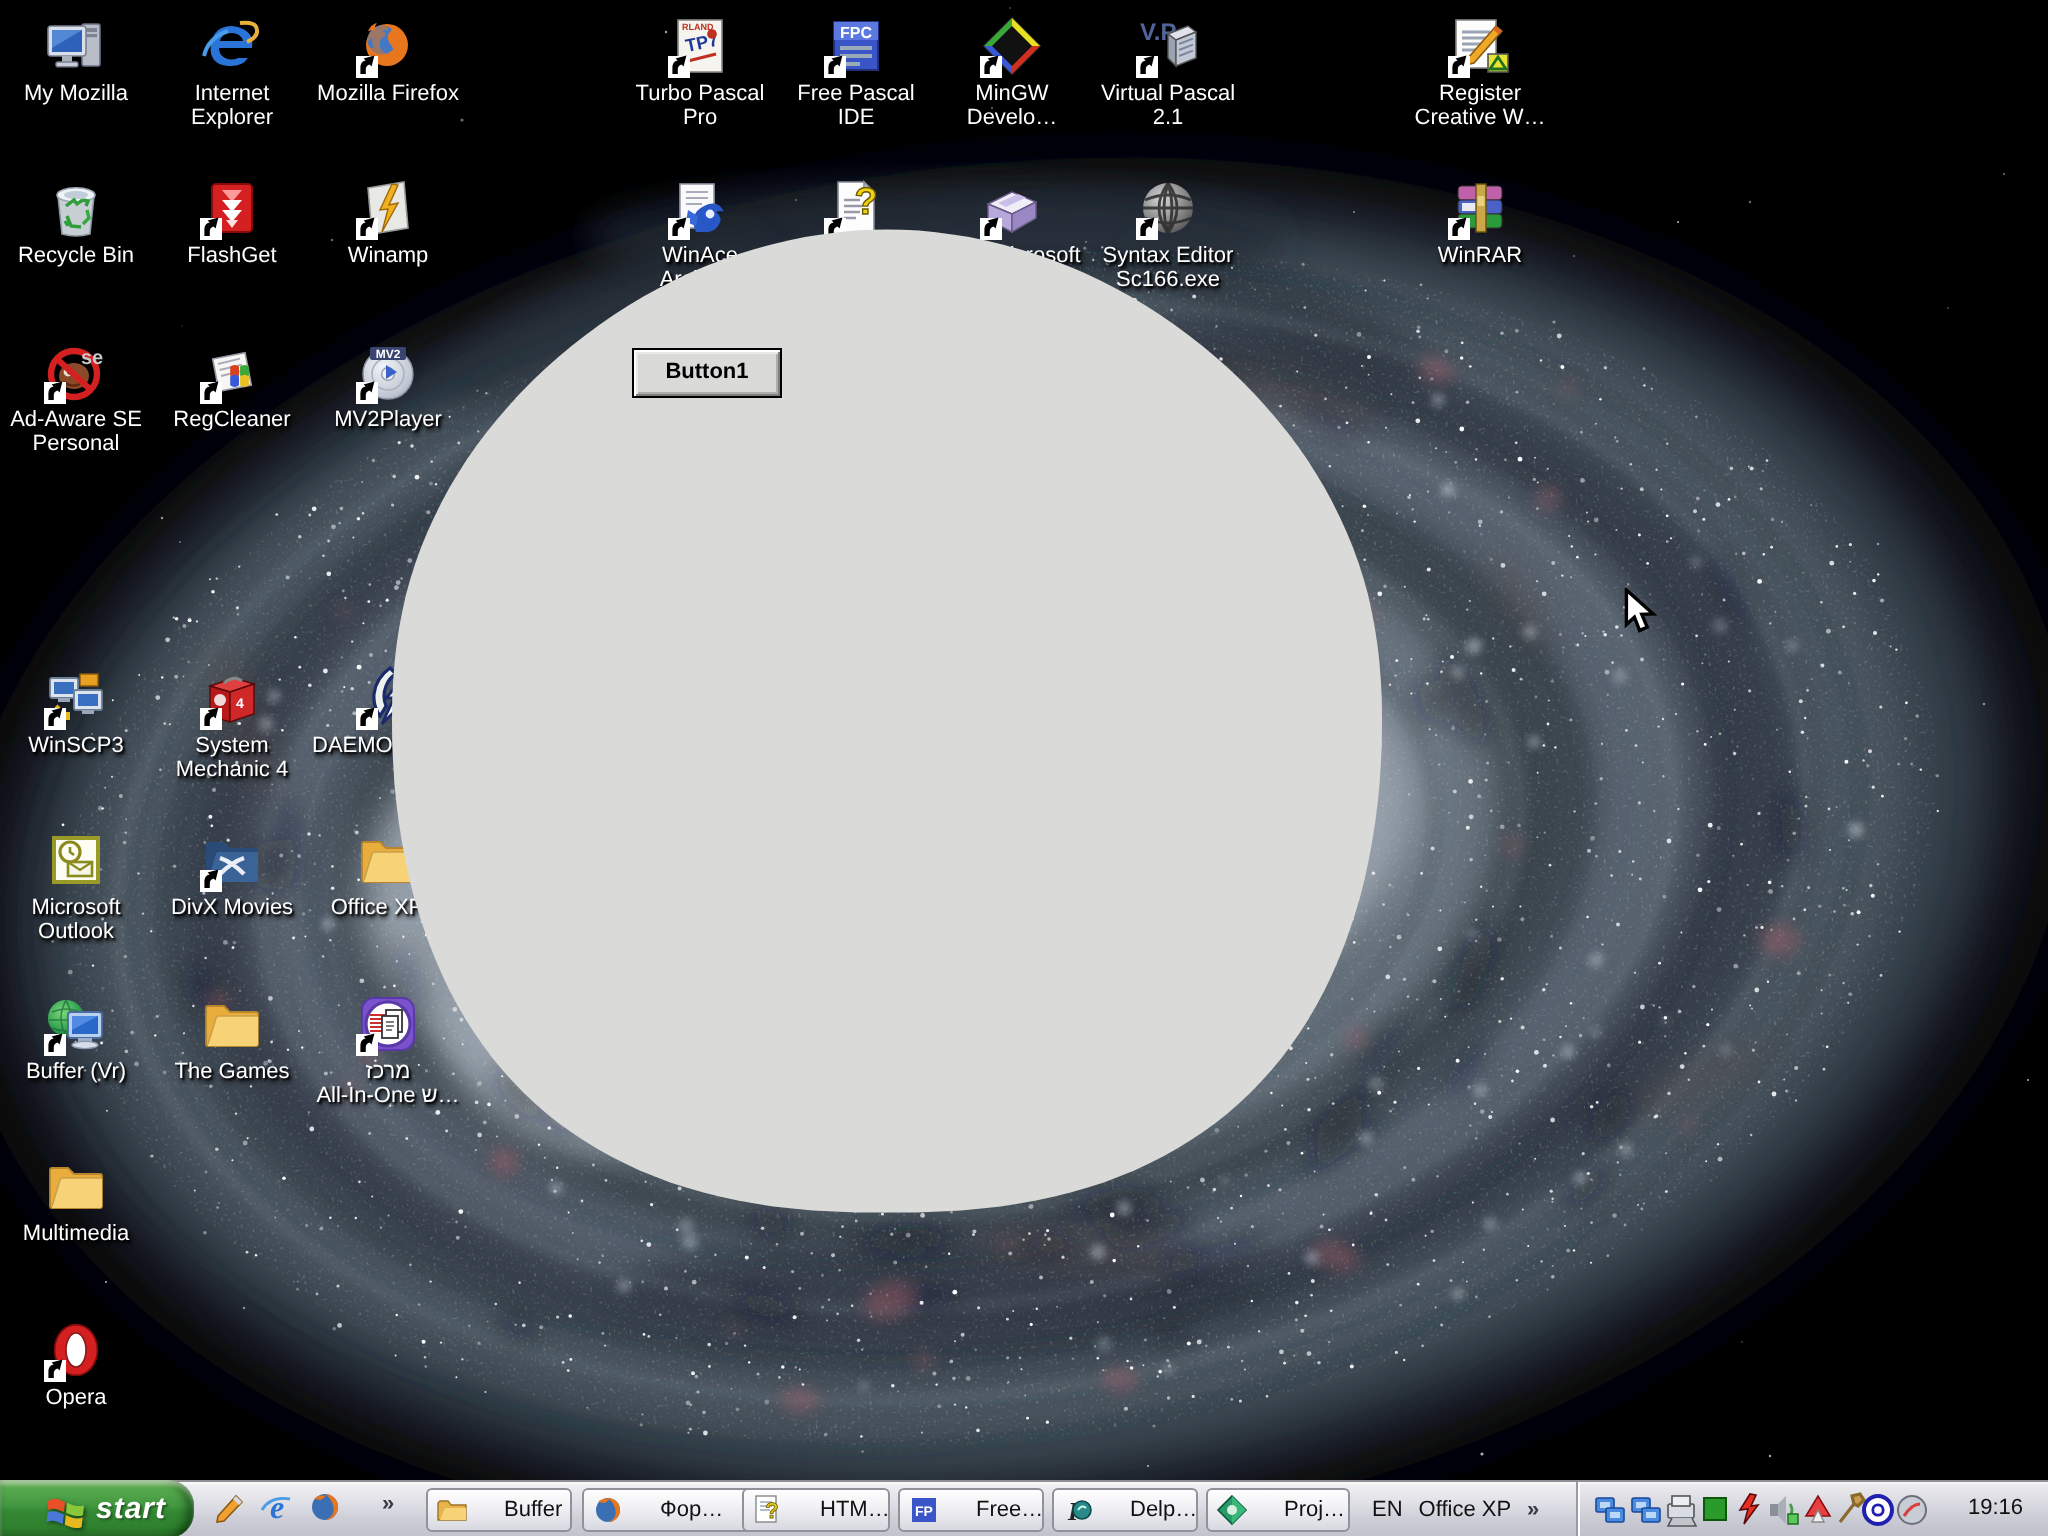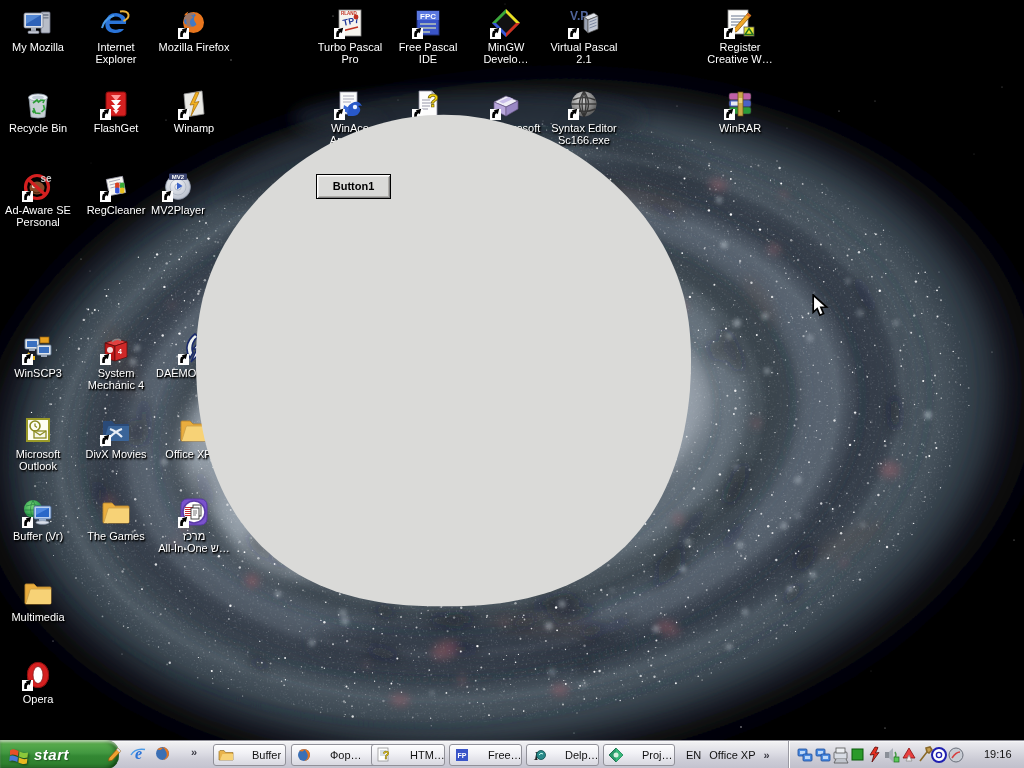--- a/index.html
+++ b/index.html
@@ -2308,7 +2308,7 @@
     </svg>
     <div class="lbl">RegCleaner</div>
   </div>
-<div class="icon" style="left:140px;top:170px">
+<div class="icon" style="left:156px;top:170px">
     <svg width="32" height="32" viewBox="0 0 32 32">
 <defs>
         <radialGradient id="cd" cx="0.4" cy="0.35" r="0.85">

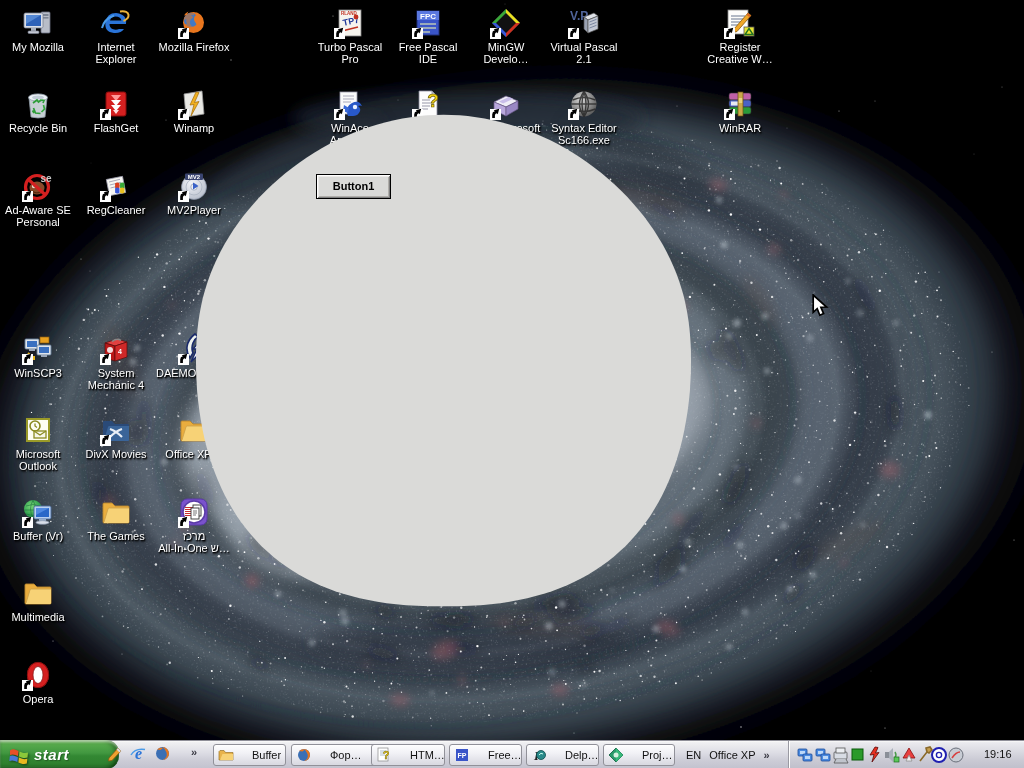--- a/index.html
+++ b/index.html
@@ -18,11 +18,11 @@
 #taskbar{position:absolute;left:0;top:740px;width:1024px;height:28px;z-index:10;
 background:linear-gradient(#fbfbfa 0%,#f0f0f2 6%,#dcdce4 45%,#cdcdd7 70%,#c3c3cf 100%);
 border-top:1px solid #8f8f98;box-sizing:border-box;}
-#start{position:absolute;left:0;top:-1px;width:119px;height:29px;
+#start{position:absolute;left:0;top:-1px;width:97px;height:29px;
 border-radius:0 13px 13px 0;
 background:linear-gradient(#97cd85 0%,#58ab4d 14%,#419740 45%,#338833 55%,#2e7f2e 88%,#49984a 100%);
 box-shadow:inset 0 2px 2px rgba(255,255,255,0.4), inset -4px 0 5px rgba(0,30,0,0.45), inset 0 -2px 3px rgba(0,40,0,0.4);
-display:flex;align-items:center;}
+display:flex;align-items:center;justify-content:center;}
 #start .txt{color:#fff;font-size:15px;font-style:italic;font-weight:bold;
 text-shadow:1px 1px 1px #255c25;margin-left:4px;letter-spacing:0.5px;}
 #start svg{margin-left:8px;}

